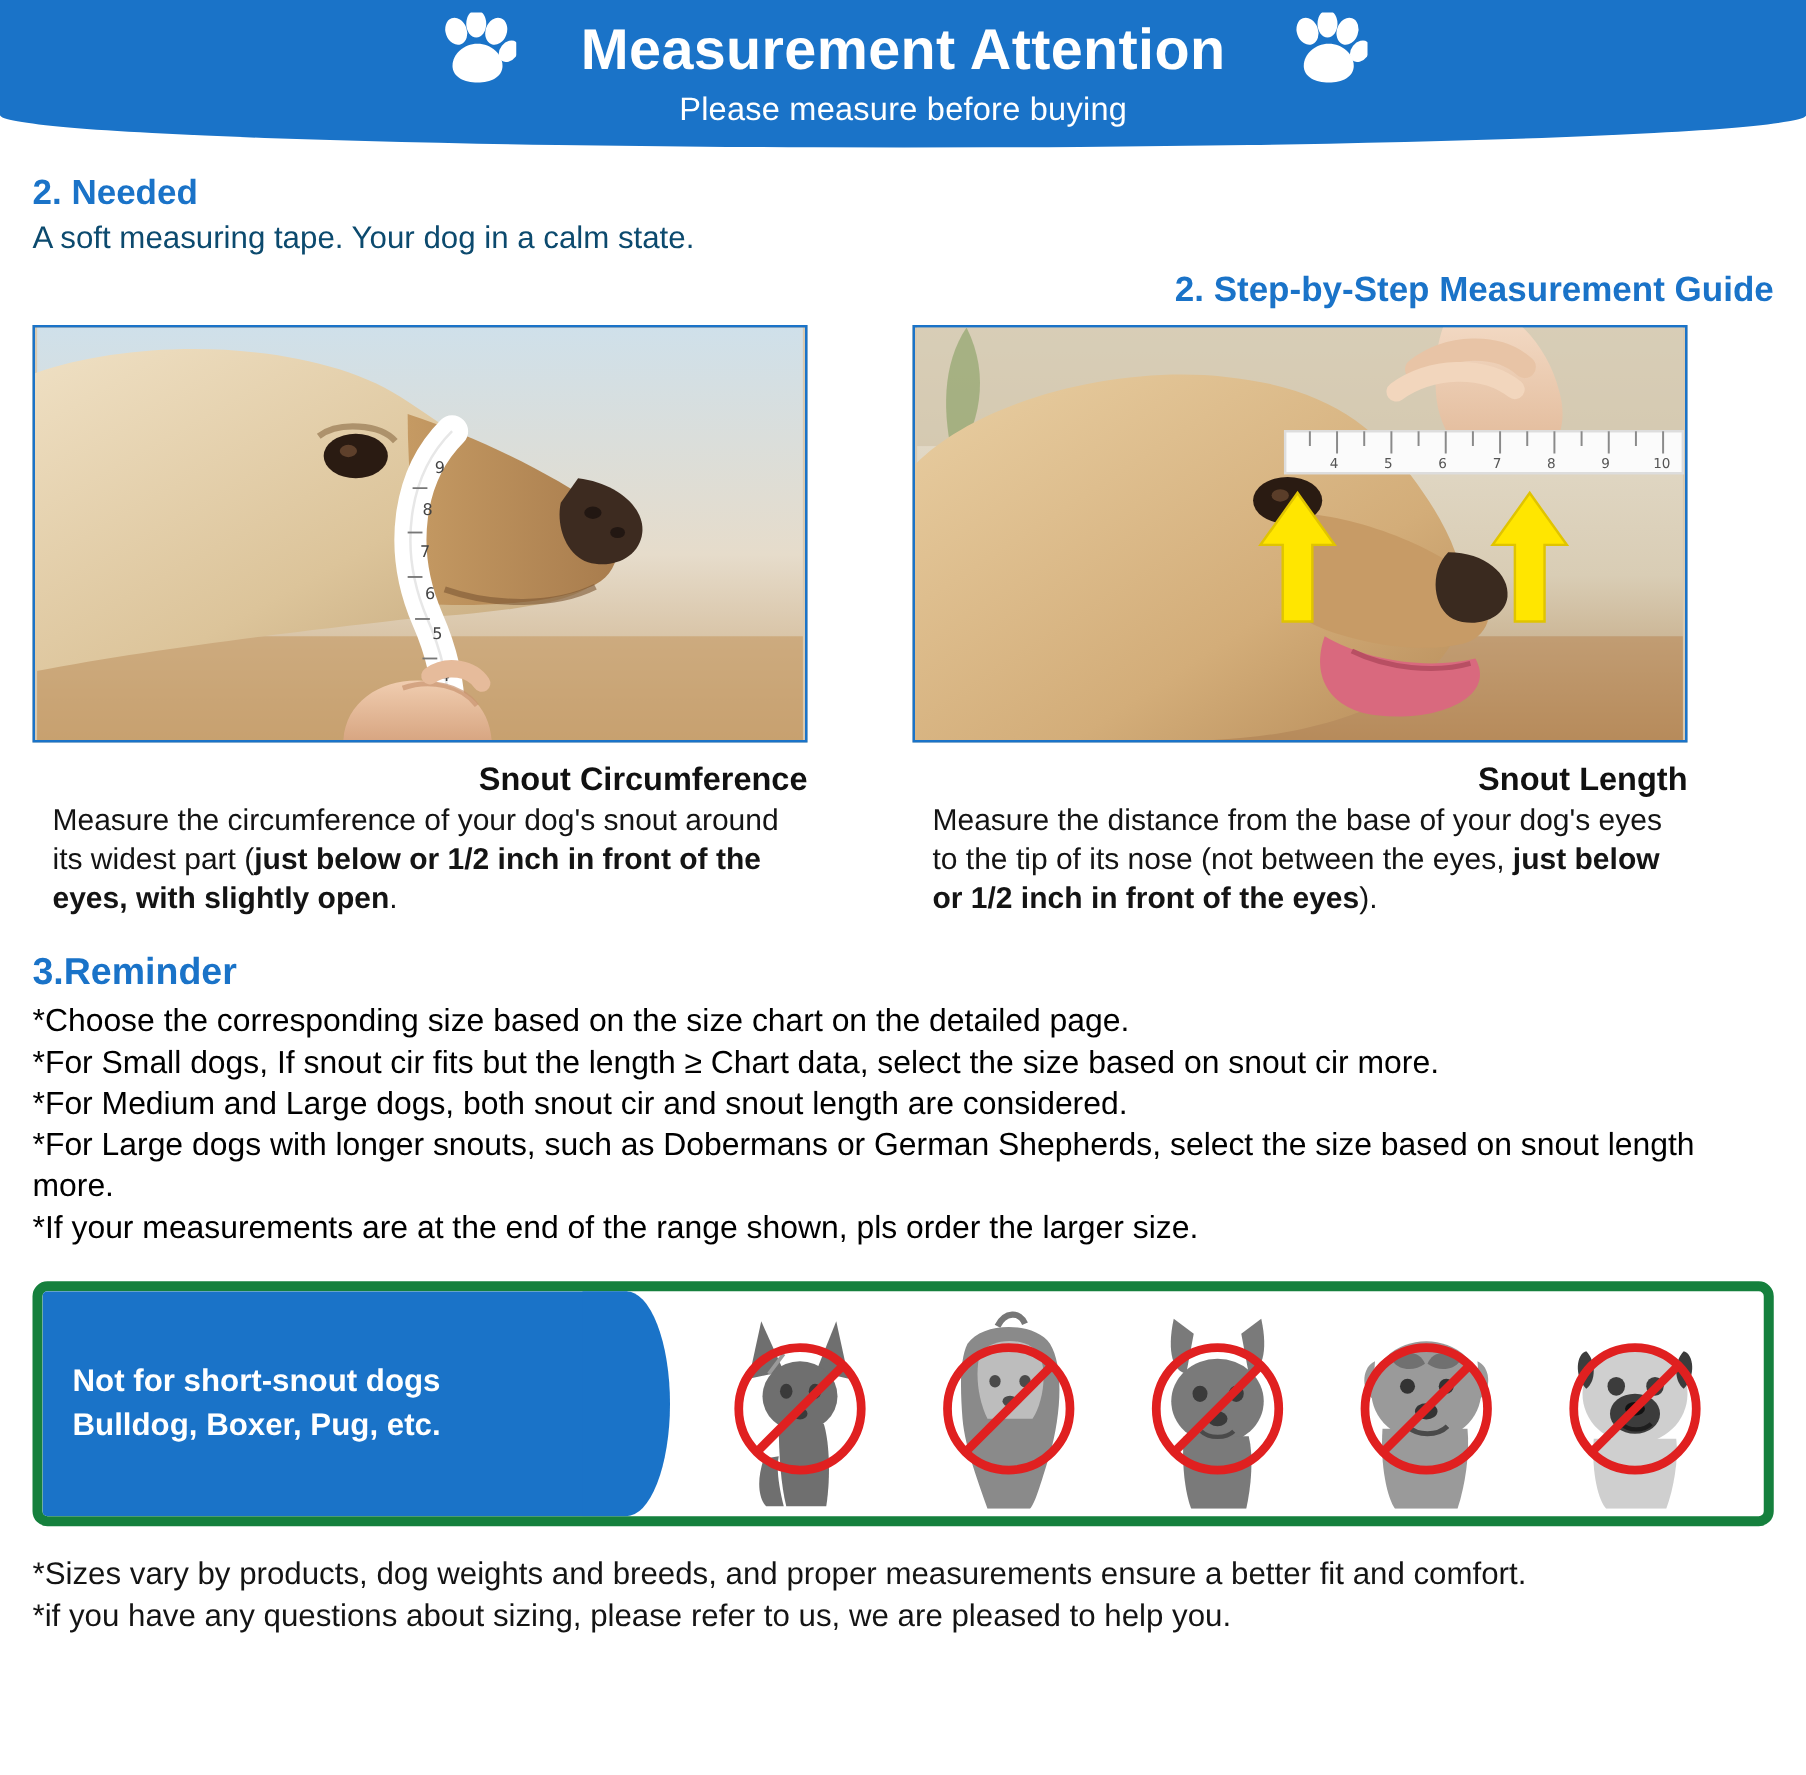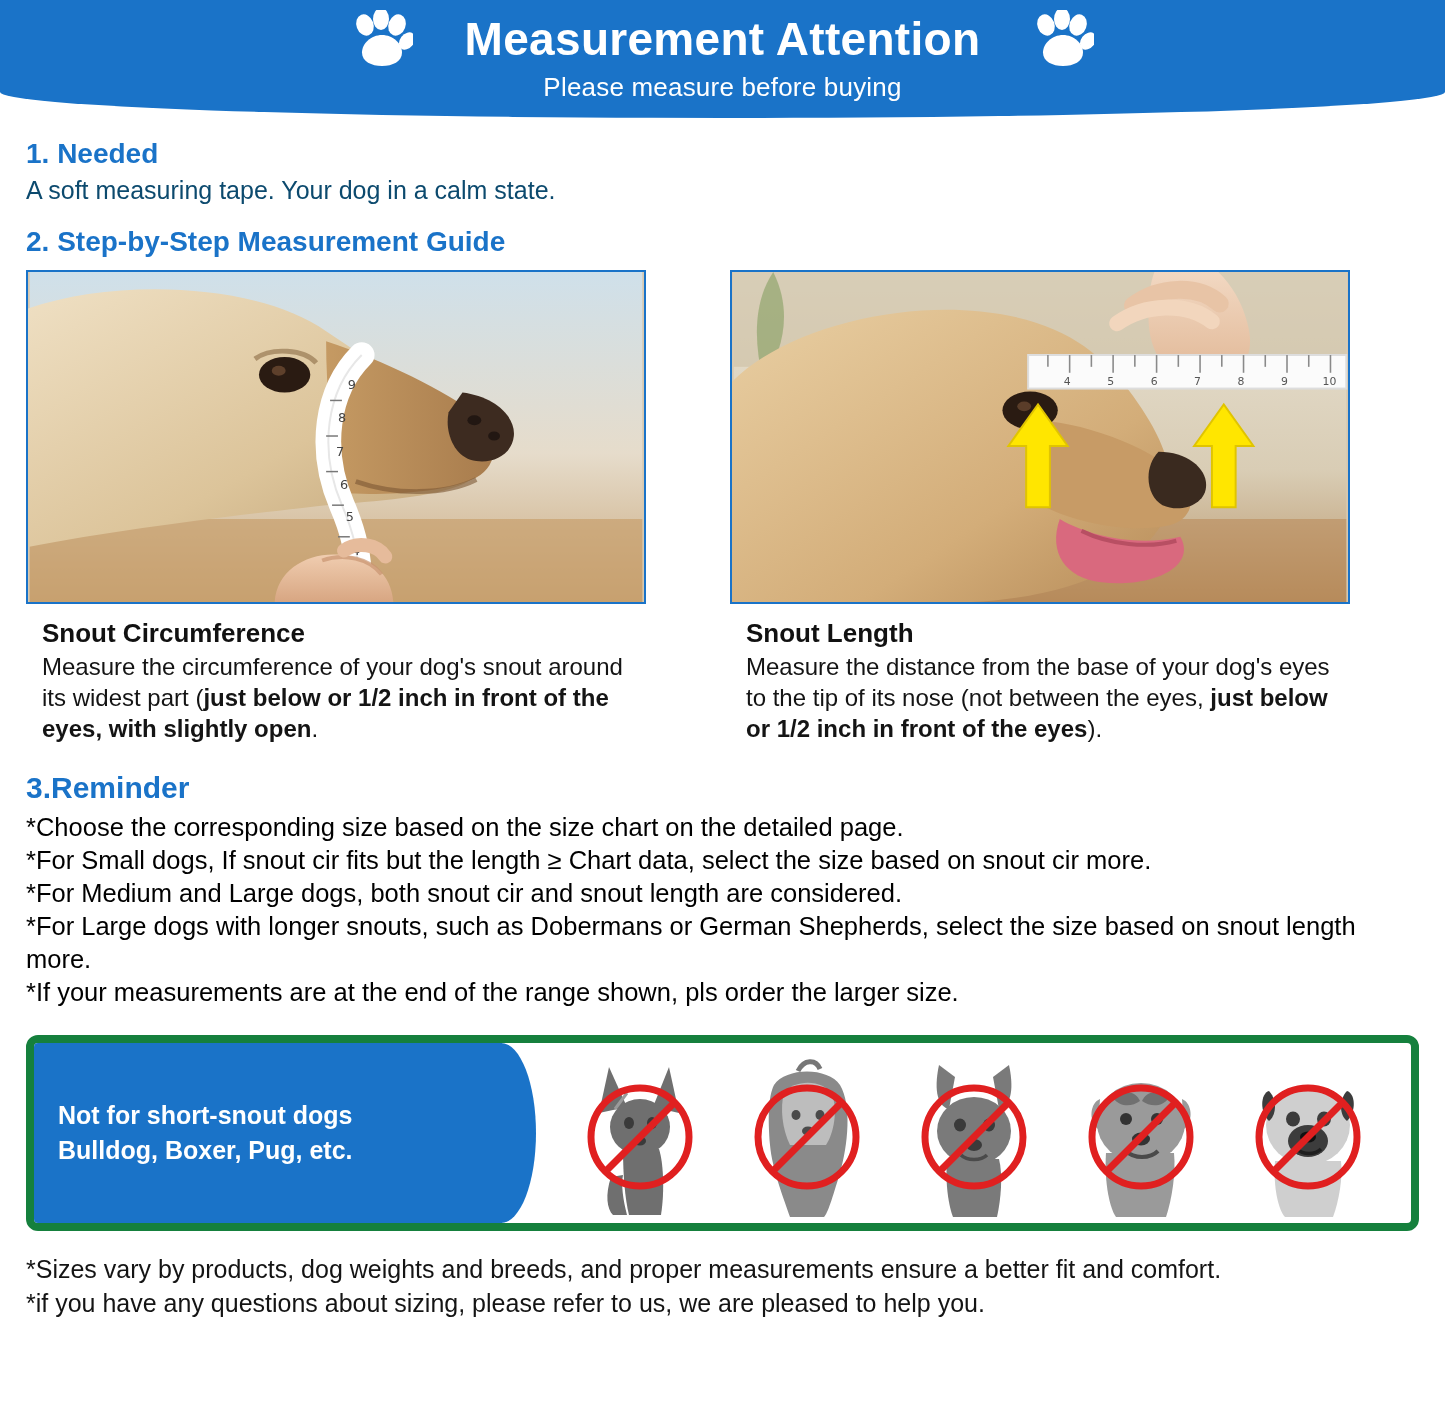--- a/index.html
+++ b/index.html
@@ -226,7 +226,7 @@
 
 <div class="content">
 
-  <div class="sec-head">1. Needed</div>
+  <div class="sec-head">2. Needed</div>
   <div class="body-text">A soft measuring tape. Your dog in a calm state.</div>
 
   <div class="sec-head small-gap">2. Step-by-Step Measurement Guide</div>

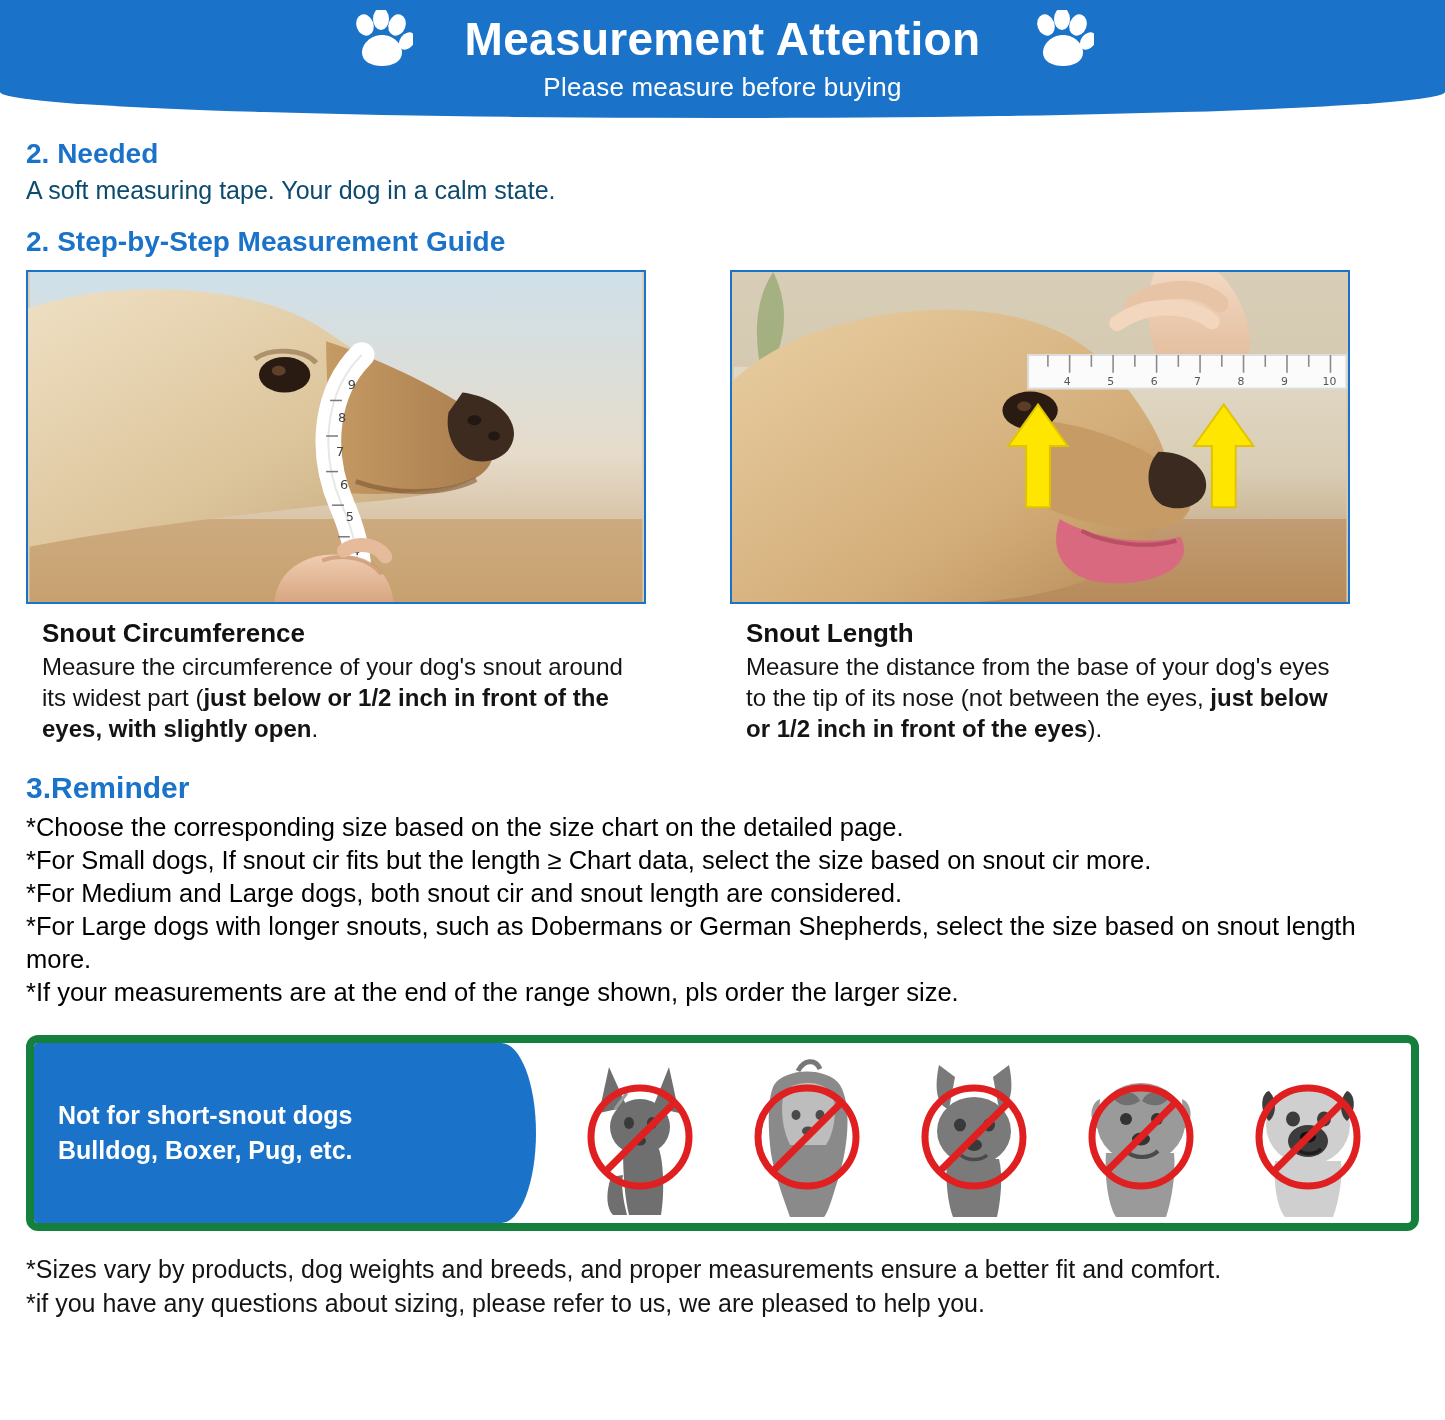--- a/index.html
+++ b/index.html
@@ -71,7 +71,7 @@
     font-weight: bold;
     margin: 6px 0 4px 0;
   }
-  .sec-head.small-gap { margin-top: 20px; }
+  .sec-head.small-gap { margin-top: 10px; text-align: right; }
   .body-text {
     font-size: 25px;
     line-height: 1.28;

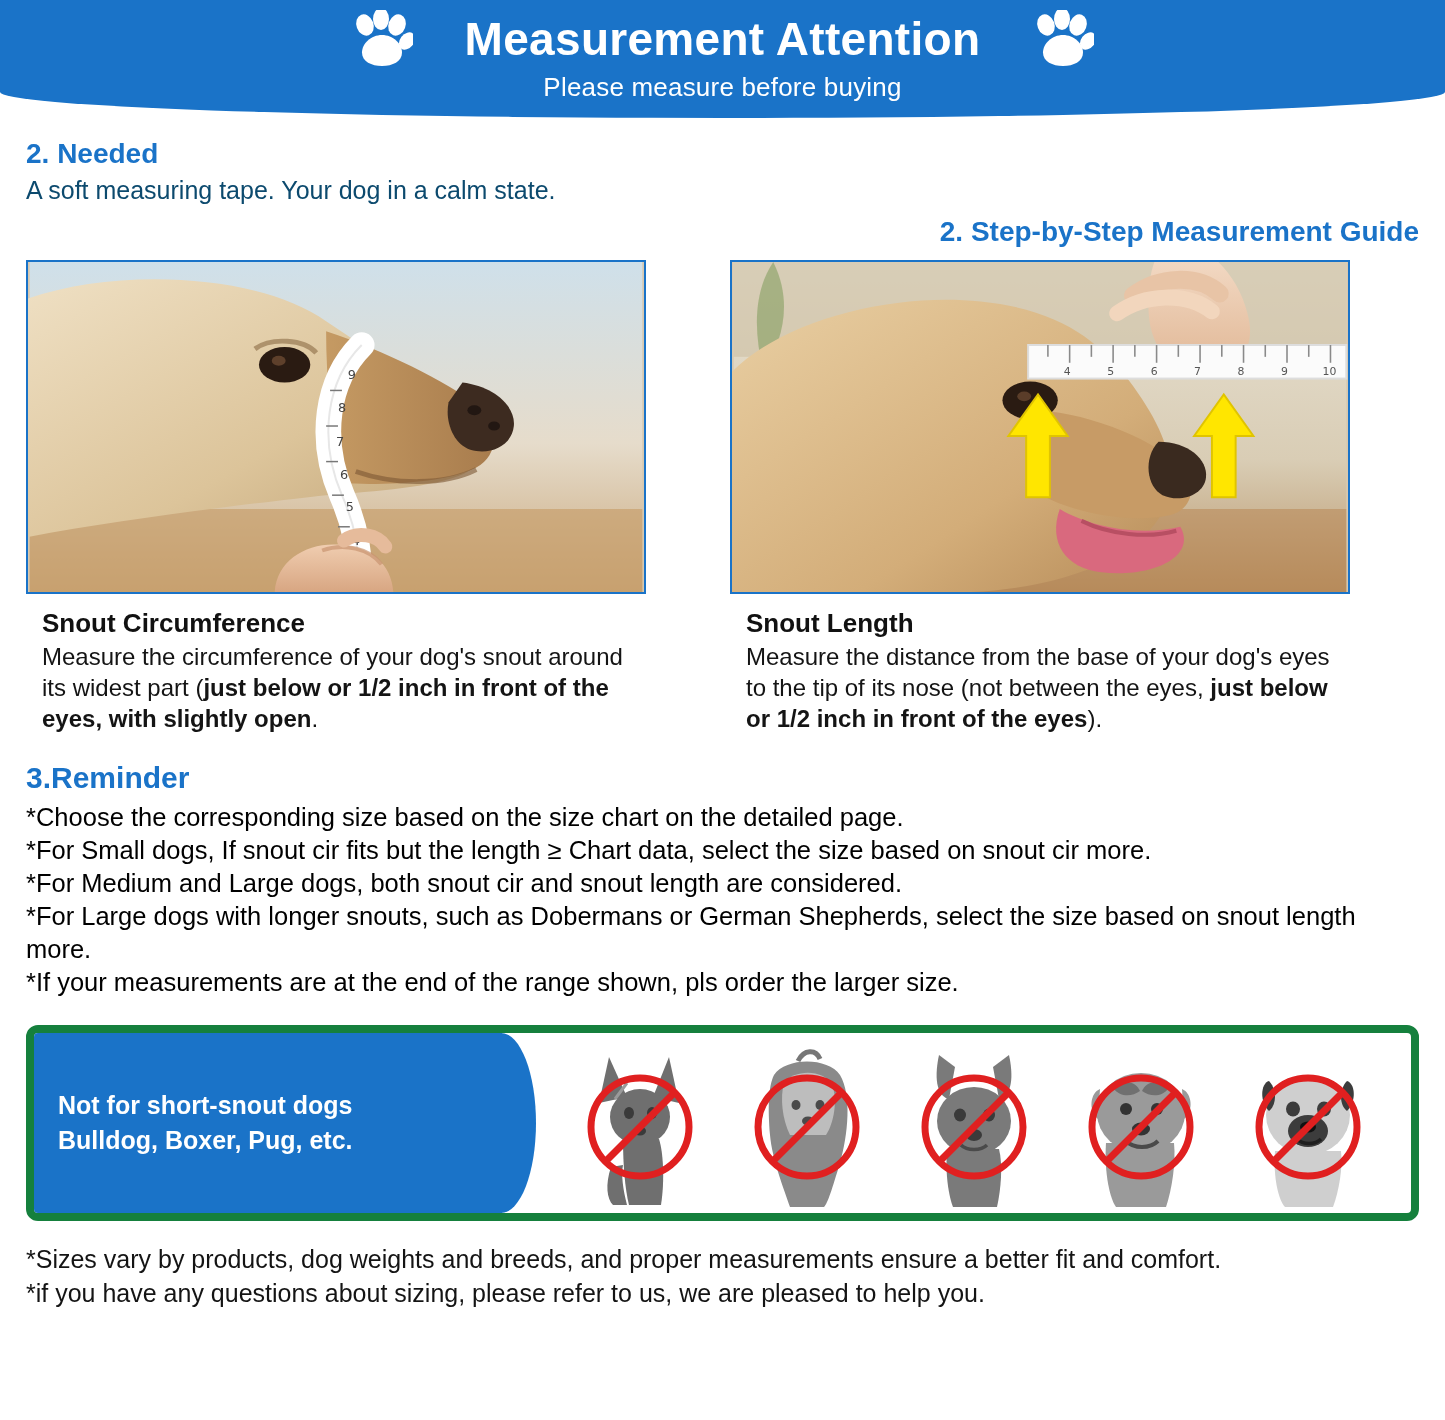--- a/index.html
+++ b/index.html
@@ -100,6 +100,7 @@
     font-weight: bold;
     margin: 14px 0 2px 16px;
     color: #111;
+    text-align: right;
   }
   .panel-body {
     font-size: 24px;

